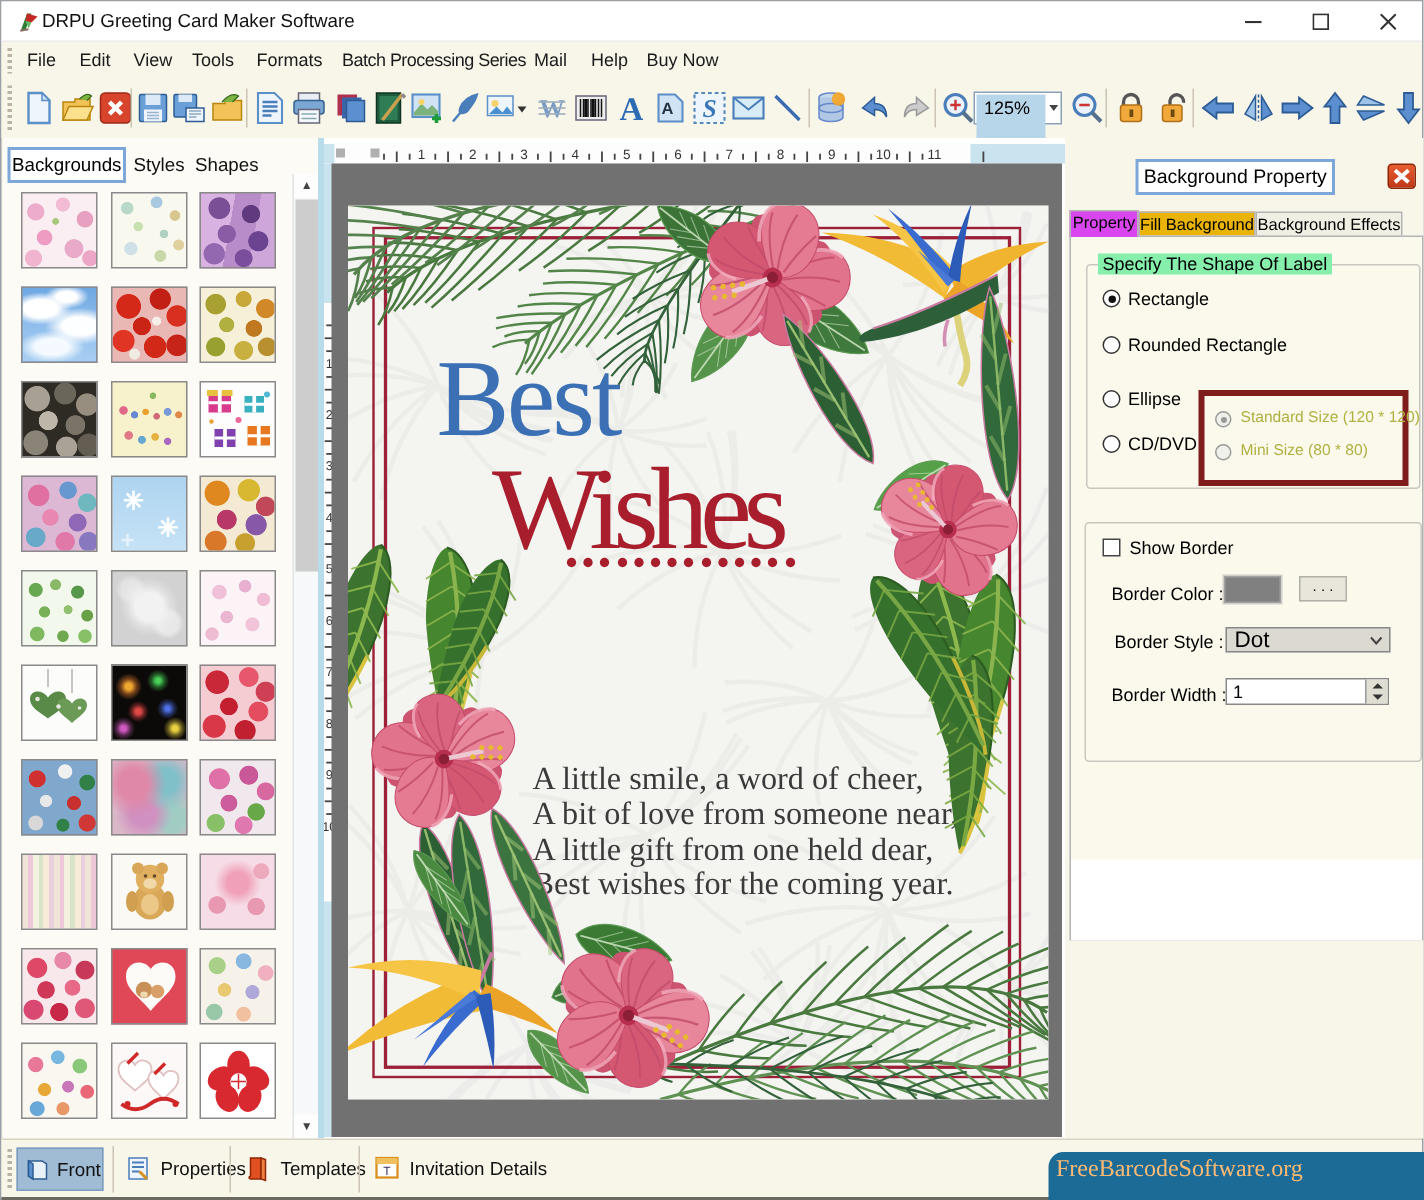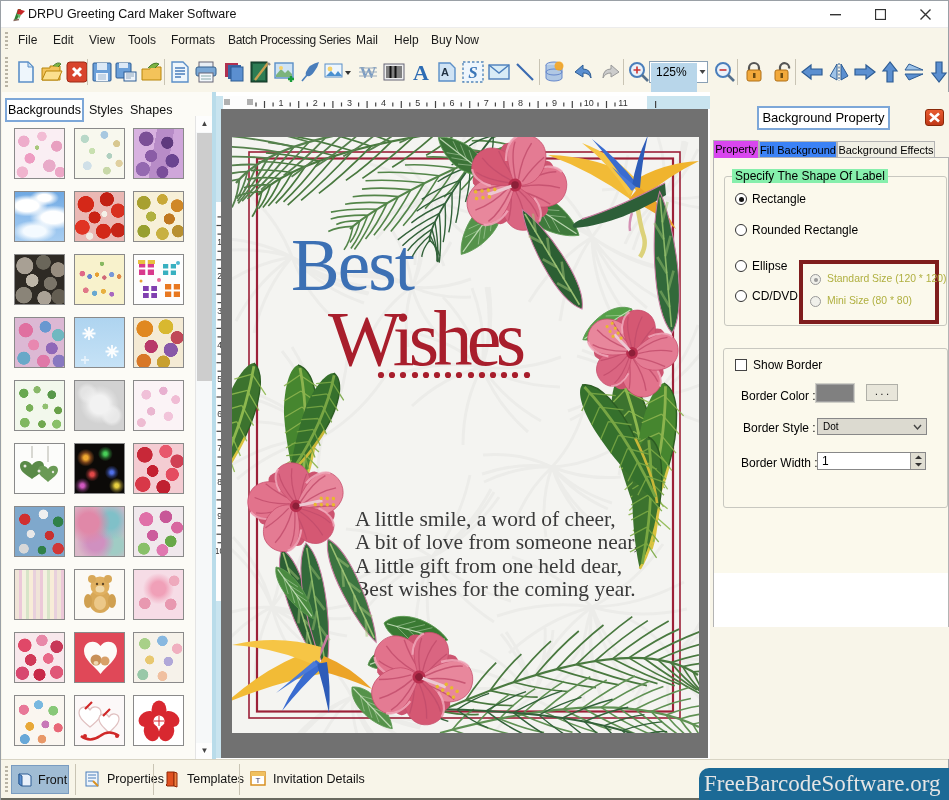--- a/index.html
+++ b/index.html
@@ -1088,7 +1088,7 @@
         </svg></div>
 <div class="abs" style="left:3px;top:48px;width:236px;height:17px">
 <div class="abs" style="left:0;top:0;width:46px;height:18px;background:#d946ef;border:1px solid #b4b4b4;border-bottom:none;font-size:11px;text-align:center;line-height:17px;z-index:3">Property</div>
-<div class="abs" style="left:46px;top:1px;width:78px;height:17px;background:#3b82f6;border:1px solid #b4b4b4;font-size:11px;text-align:center;line-height:16px">Fill Background</div>
+<div class="abs" style="left:46px;top:1px;width:78px;height:17px;background:#eab308;border:1px solid #b4b4b4;font-size:11px;text-align:center;line-height:16px">Fill Background</div>
 <div class="abs" style="left:124px;top:1px;width:98px;height:17px;background:#f0efe4;border:1px solid #b4b4b4;font-size:11px;text-align:center;line-height:16px">Background Effects</div>
 </div>
 <div class="abs" style="left:3px;top:65px;width:236px;height:470px;background:#fbf9ec;border:1px solid #b4b4b4">

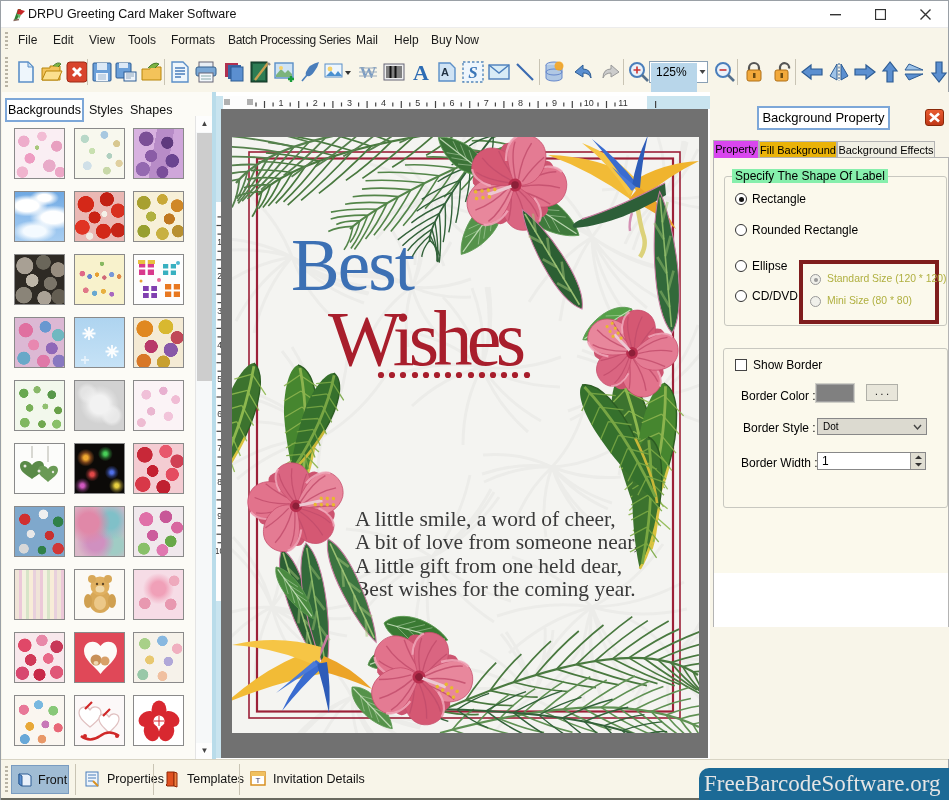--- a/index.html
+++ b/index.html
@@ -1120,7 +1120,7 @@
     <div class="abs" style="left:92px;top:35px;width:38px;height:18px;background:#808080;border:1px solid #a0a0a0;box-shadow:0 0 0 1px #d0d0c8"></div>
     <div class="abs" style="left:142px;top:35px;width:32px;height:17px;background:#e8e6da;border:1px solid #b0b0a8;font-size:10px;text-align:center;line-height:14px">. . .</div>
     <div class="abs" style="left:19px;top:72px;font-size:12px">Border Style :</div>
-    <div class="abs" style="left:93px;top:69px;width:110px;height:17px;background:#dcdad0;border:1px solid #888;font-size:10px;line-height:16px;padding-left:5px">Dot
+    <div class="abs" style="left:93px;top:69px;width:110px;height:17px;background:#dcdad0;border:1px solid #888;font-size:15px;line-height:16px;padding-left:5px">Dot
       <svg style="position:absolute;right:4px;top:5px" width="9" height="7">
               <path d="M1 1 L4.5 5 L8 1" stroke="#444" stroke-width="1.4" fill="none"></path>
             </svg></div>

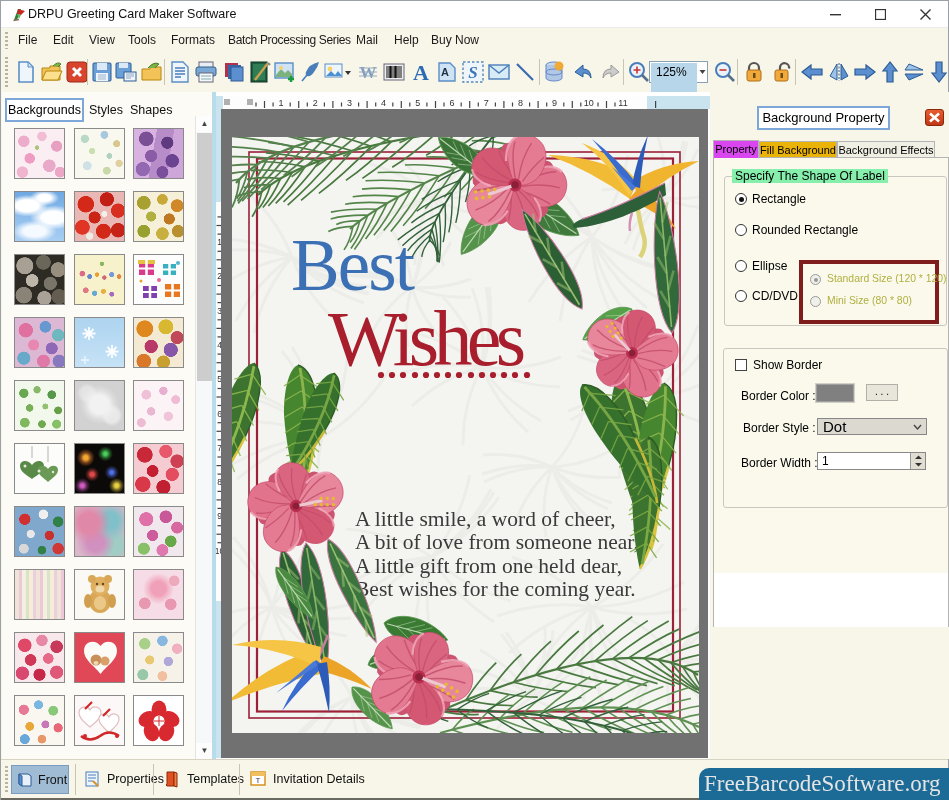--- a/index.html
+++ b/index.html
@@ -33,7 +33,7 @@
 .btab{position:absolute;top:5px;height:29px;font-size:12.5px;color:#111;line-height:29px}
 .bsep{position:absolute;top:4px;width:1px;height:31px;background:#c9c4b4}
 #banner{left:698px;top:767px;width:251px;height:33px;background:#1c6a96;border-radius:10px 0 0 0}
-#banner div{position:absolute;left:5px;top:3px;font-family:"Liberation Serif",serif;font-size:23px;color:#e5e5e5}
+#banner div{position:absolute;left:5px;top:3px;font-family:"Liberation Serif",serif;font-size:16px;color:#fdba74}
 </style></head><body>
 <div id="win">
     <div id="menu" class="abs">

